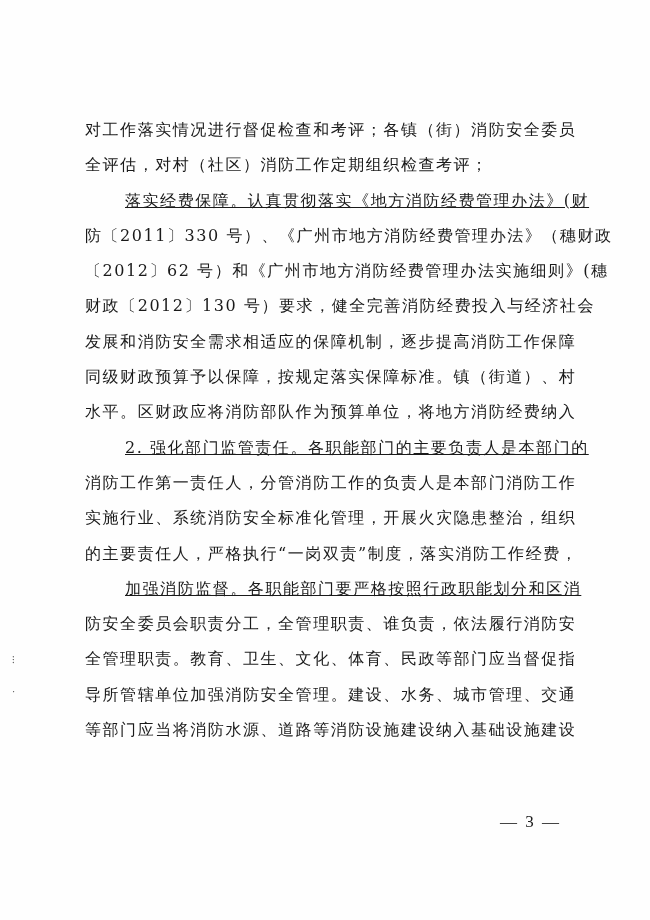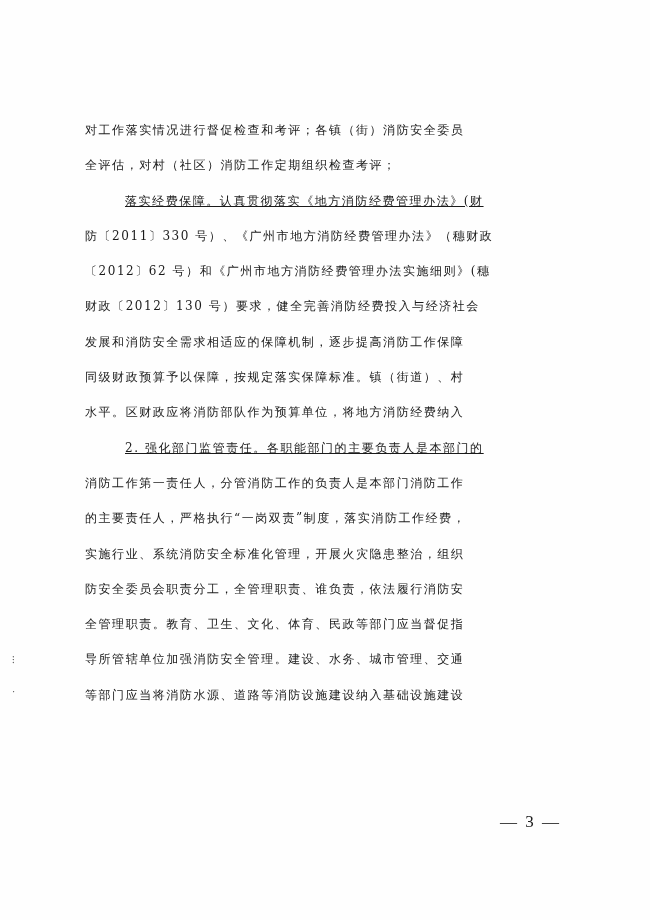--- a/index.html
+++ b/index.html
@@ -7,7 +7,7 @@
          font-family: "DejaVu Serif", "Liberation Serif", serif; color: #1a1a1a; }
   .page { position: absolute; left: 0; top: 0; width: 650px; height: 920px; background: #fefefe; }
   .lines { position: absolute; left: 85px; top: 118px; width: 480px; }
-  .line { height: 35.3px; line-height: 24px; font-size: 12px; white-space: nowrap;
+  .line { height: 35.3px; line-height: 24px; font-size: 16px; white-space: nowrap;
           letter-spacing: 1.55px; }
   .line.indent { padding-left: 40px; text-decoration: underline; }
   .page-number { position: absolute; left: 500px; top: 812px; font-size: 17px;

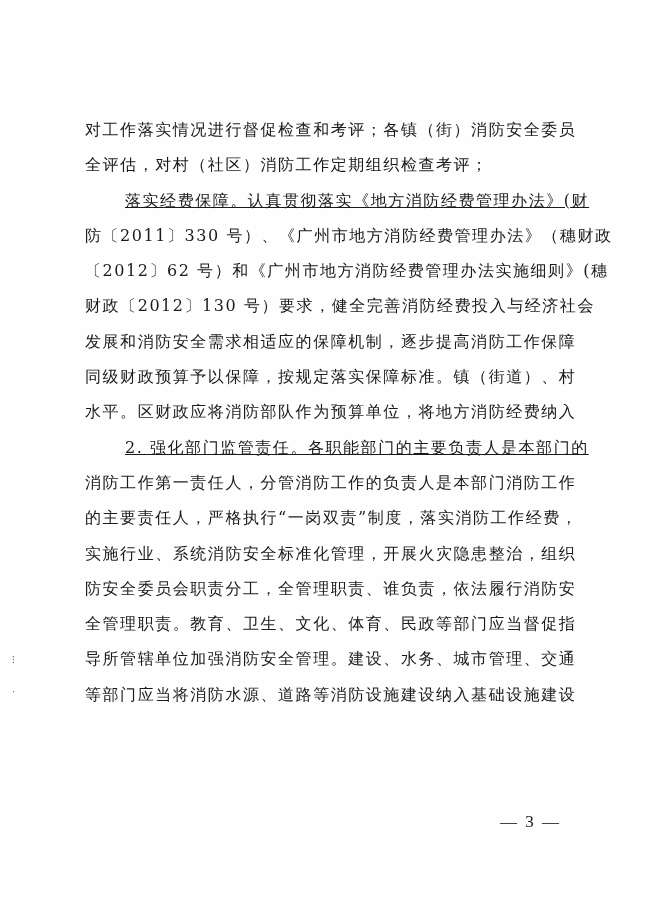--- a/index.html
+++ b/index.html
@@ -30,8 +30,8 @@
       <div class="line">水平。区财政应将消防部队作为预算单位，将地方消防经费纳入</div>
       <div class="line indent">2. 强化部门监管责任。各职能部门的主要负责人是本部门的</div>
       <div class="line">消防工作第一责任人，分管消防工作的负责人是本部门消防工作</div>
+      <div class="line">实施行业、系统消防安全标准化管理，开展火灾隐患整治，组织</div>
       <div class="line">的主要责任人，严格执行“一岗双责”制度，落实消防工作经费，</div>
-      <div class="line">实施行业、系统消防安全标准化管理，开展火灾隐患整治，组织</div>
       <div class="line">防安全委员会职责分工，全管理职责、谁负责，依法履行消防安</div>
       <div class="line">全管理职责。教育、卫生、文化、体育、民政等部门应当督促指</div>
       <div class="line">导所管辖单位加强消防安全管理。建设、水务、城市管理、交通</div>

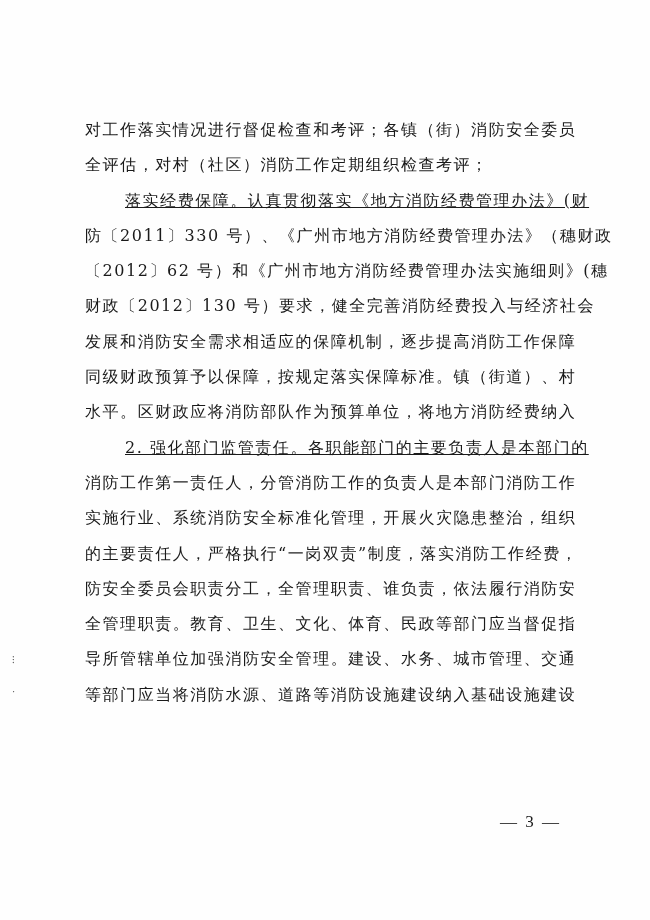--- a/index.html
+++ b/index.html
@@ -32,6 +32,7 @@
       <div class="line">消防工作第一责任人，分管消防工作的负责人是本部门消防工作</div>
       <div class="line">实施行业、系统消防安全标准化管理，开展火灾隐患整治，组织</div>
       <div class="line">的主要责任人，严格执行“一岗双责”制度，落实消防工作经费，</div>
+      <div class="line indent">加强消防监督。各职能部门要严格按照行政职能划分和区消</div>
       <div class="line">防安全委员会职责分工，全管理职责、谁负责，依法履行消防安</div>
       <div class="line">全管理职责。教育、卫生、文化、体育、民政等部门应当督促指</div>
       <div class="line">导所管辖单位加强消防安全管理。建设、水务、城市管理、交通</div>

